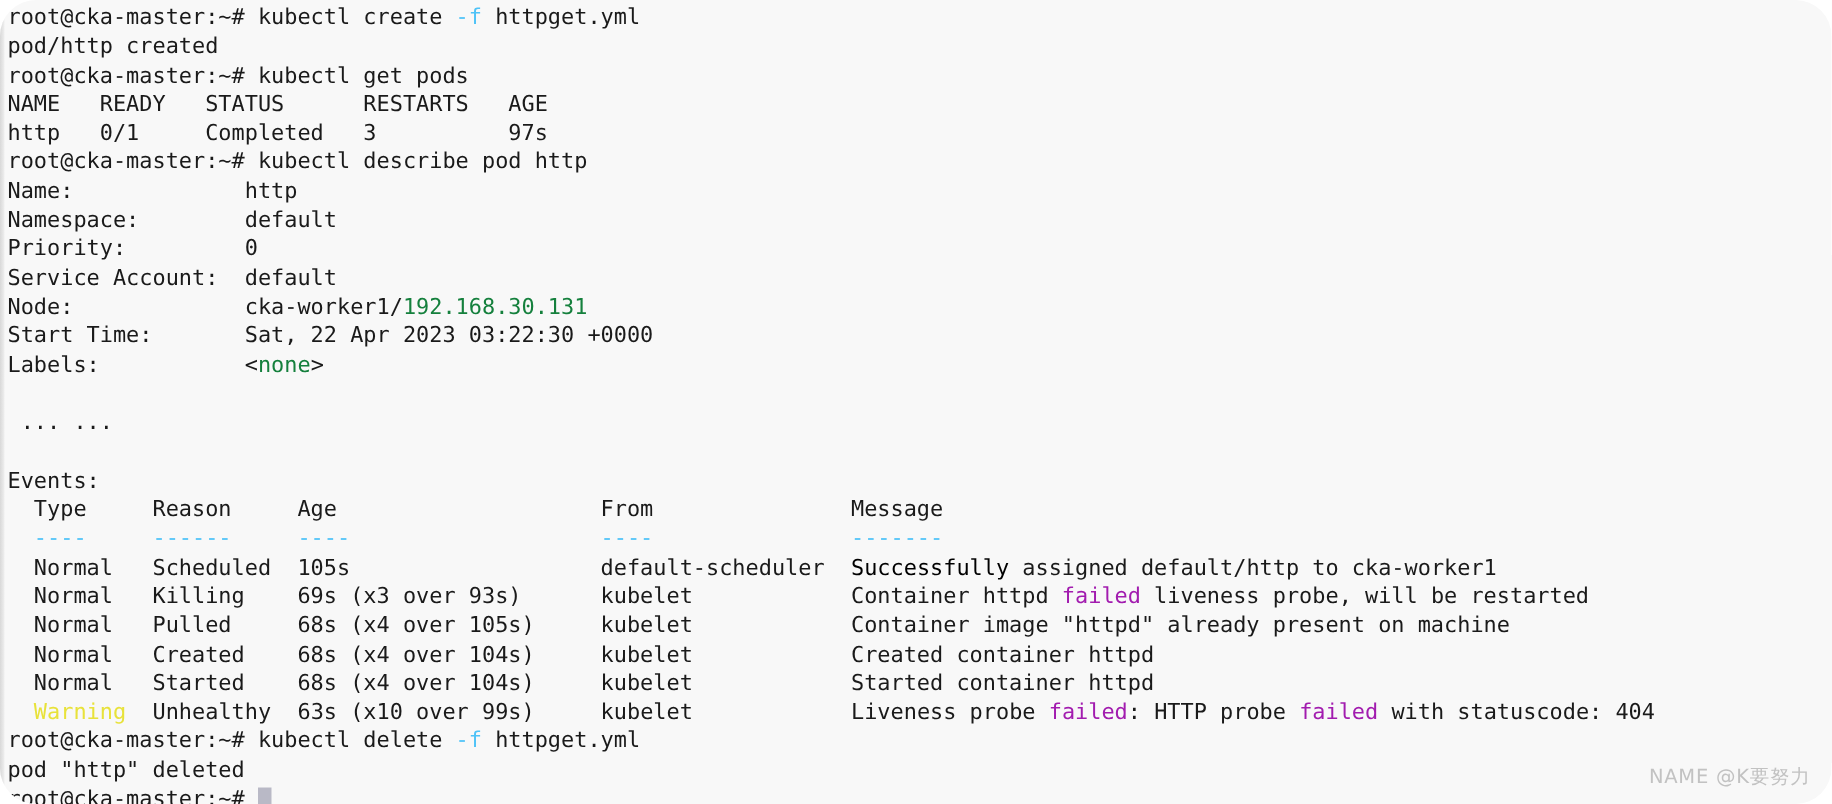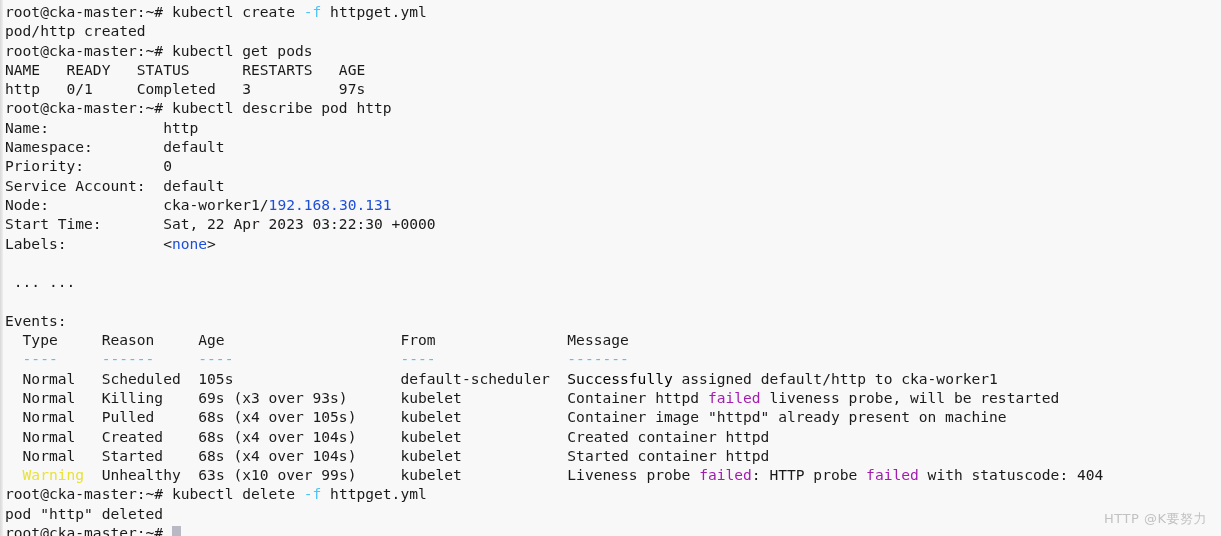--- a/index.html
+++ b/index.html
@@ -17,6 +17,7 @@
     font-size: 14.6px;
     line-height: 19.3px;
     color: #1a1a1a;
+    border-radius: 24px;
     -webkit-font-smoothing: none;
   }
   #gutter {

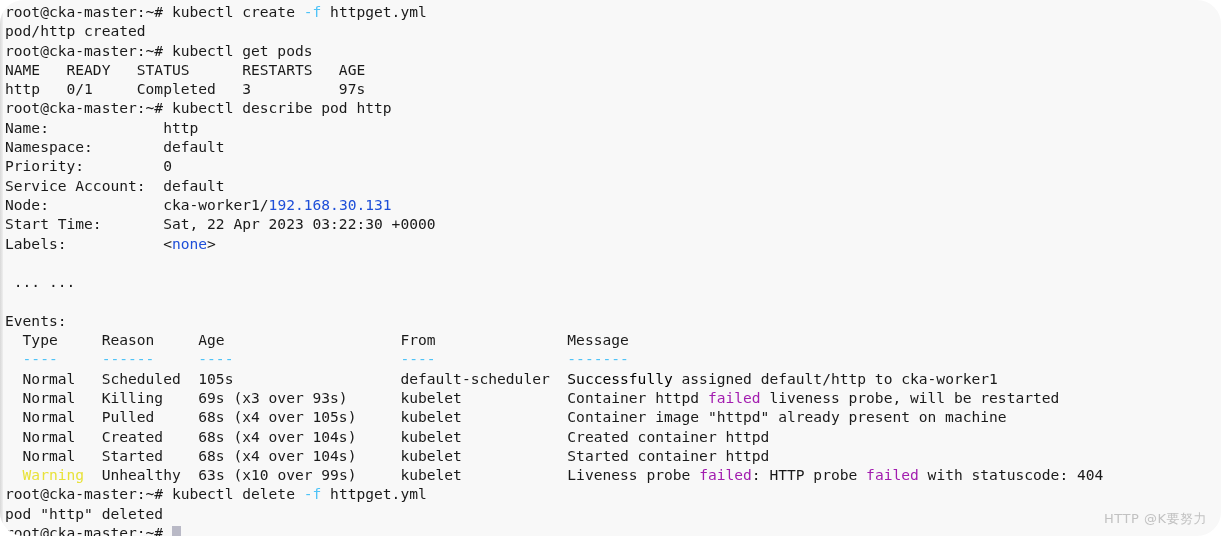--- a/index.html
+++ b/index.html
@@ -45,7 +45,7 @@
   .c-green   { color: #000000; }
   .c-red     { color: #a21caf; }
   .c-yellow  { color: #e8e23a; }
-  .c-magenta { color: #1d4ed8; }
+  .c-magenta { color: #15803d; }
   .cursor {
     display: inline-block;
     width: 9.4px;

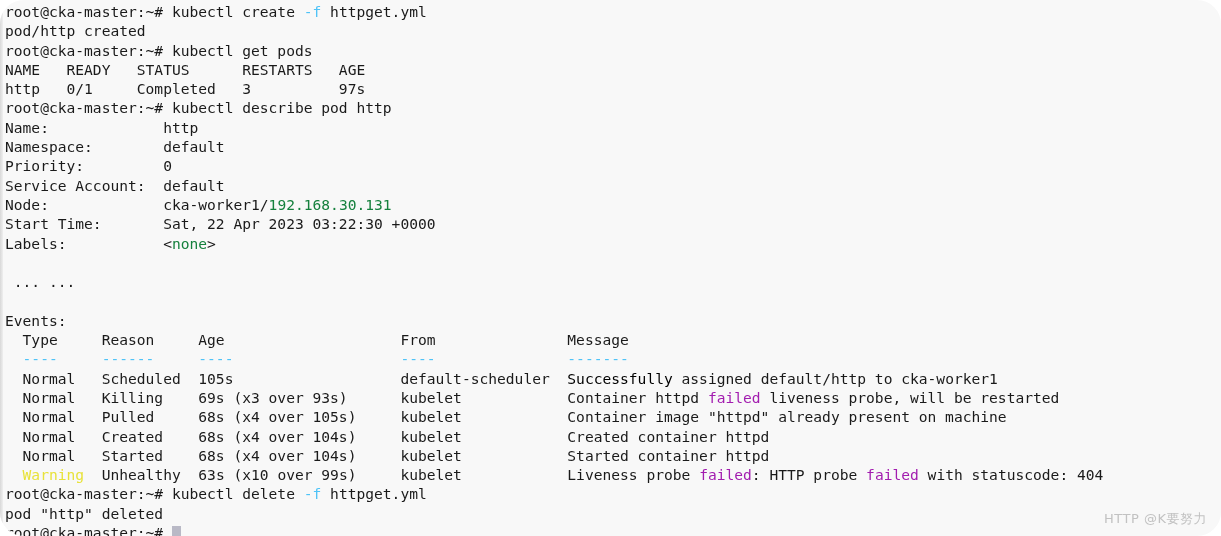--- a/index.html
+++ b/index.html
@@ -70,7 +70,7 @@
 <div id="screen">
   <div id="gutter"></div>
   <div id="term"><div class="line"><span class="c-default">root@cka-master:~# kubectl create </span><span class="c-cyan">-f</span><span class="c-default"> httpget.yml</span></div><div class="line"><span class="c-default">pod/http created</span></div><div class="line"><span class="c-default">root@cka-master:~# kubectl get pods</span></div><div class="line"><span class="c-default">NAME   READY   STATUS      RESTARTS   AGE</span></div><div class="line"><span class="c-default">http   0/1     Completed   3          97s</span></div><div class="line"><span class="c-default">root@cka-master:~# kubectl describe pod http</span></div><div class="line"><span class="c-default">Name:             http</span></div><div class="line"><span class="c-default">Namespace:        default</span></div><div class="line"><span class="c-default">Priority:         0</span></div><div class="line"><span class="c-default">Service Account:  default</span></div><div class="line"><span class="c-default">Node:             cka-worker1/</span><span class="c-magenta">192.168.30.131</span></div><div class="line"><span class="c-default">Start Time:       Sat, 22 Apr 2023 03:22:30 +0000</span></div><div class="line"><span class="c-default">Labels:           &lt;</span><span class="c-magenta">none</span><span class="c-default">&gt;</span></div><div class="line blank"><span class="c-default"></span></div><div class="line"><span class="c-default"> ... ...</span></div><div class="line blank"><span class="c-default"></span></div><div class="line"><span class="c-default">Events:</span></div><div class="line"><span class="c-default">  Type     Reason     Age                    From               Message</span></div><div class="line"><span class="c-cyan">  ----     ------     ----                   ----               -------</span></div><div class="line"><span class="c-default">  Normal   Scheduled  105s                   default-scheduler  </span><span class="c-green">Successfully</span><span class="c-default"> assigned default/http to cka-worker1</span></div><div class="line"><span class="c-default">  Normal   Killing    69s (x3 over 93s)      kubelet            Container httpd </span><span class="c-red">failed</span><span class="c-default"> liveness probe, will be restarted</span></div><div class="line"><span class="c-default">  Normal   Pulled     68s (x4 over 105s)     kubelet            Container image "httpd" already present on machine</span></div><div class="line"><span class="c-default">  Normal   Created    68s (x4 over 104s)     kubelet            Created container httpd</span></div><div class="line"><span class="c-default">  Normal   Started    68s (x4 over 104s)     kubelet            Started container httpd</span></div><div class="line"><span class="c-default">  </span><span class="c-yellow">Warning</span><span class="c-default">  Unhealthy  63s (x10 over 99s)     kubelet            Liveness probe </span><span class="c-red">failed</span><span class="c-default">: HTTP probe </span><span class="c-red">failed</span><span class="c-default"> with statuscode: 404</span></div><div class="line"><span class="c-default">root@cka-master:~# kubectl delete </span><span class="c-cyan">-f</span><span class="c-default"> httpget.yml</span></div><div class="line"><span class="c-default">pod "http" deleted</span></div><div class="line"><span class="c-default">root@cka-master:~# </span><span class="cursor"></span></div></div>
-  <div id="watermark">HTTP @K要努力</div>
+  <div id="watermark">NAME @K要努力</div>
 </div>
 
 </body></html>

